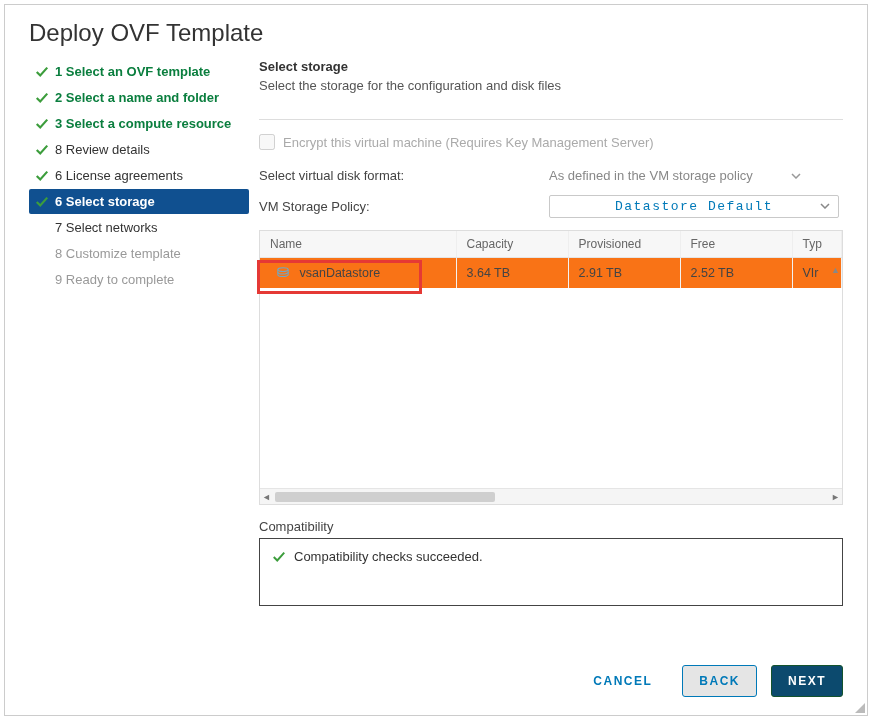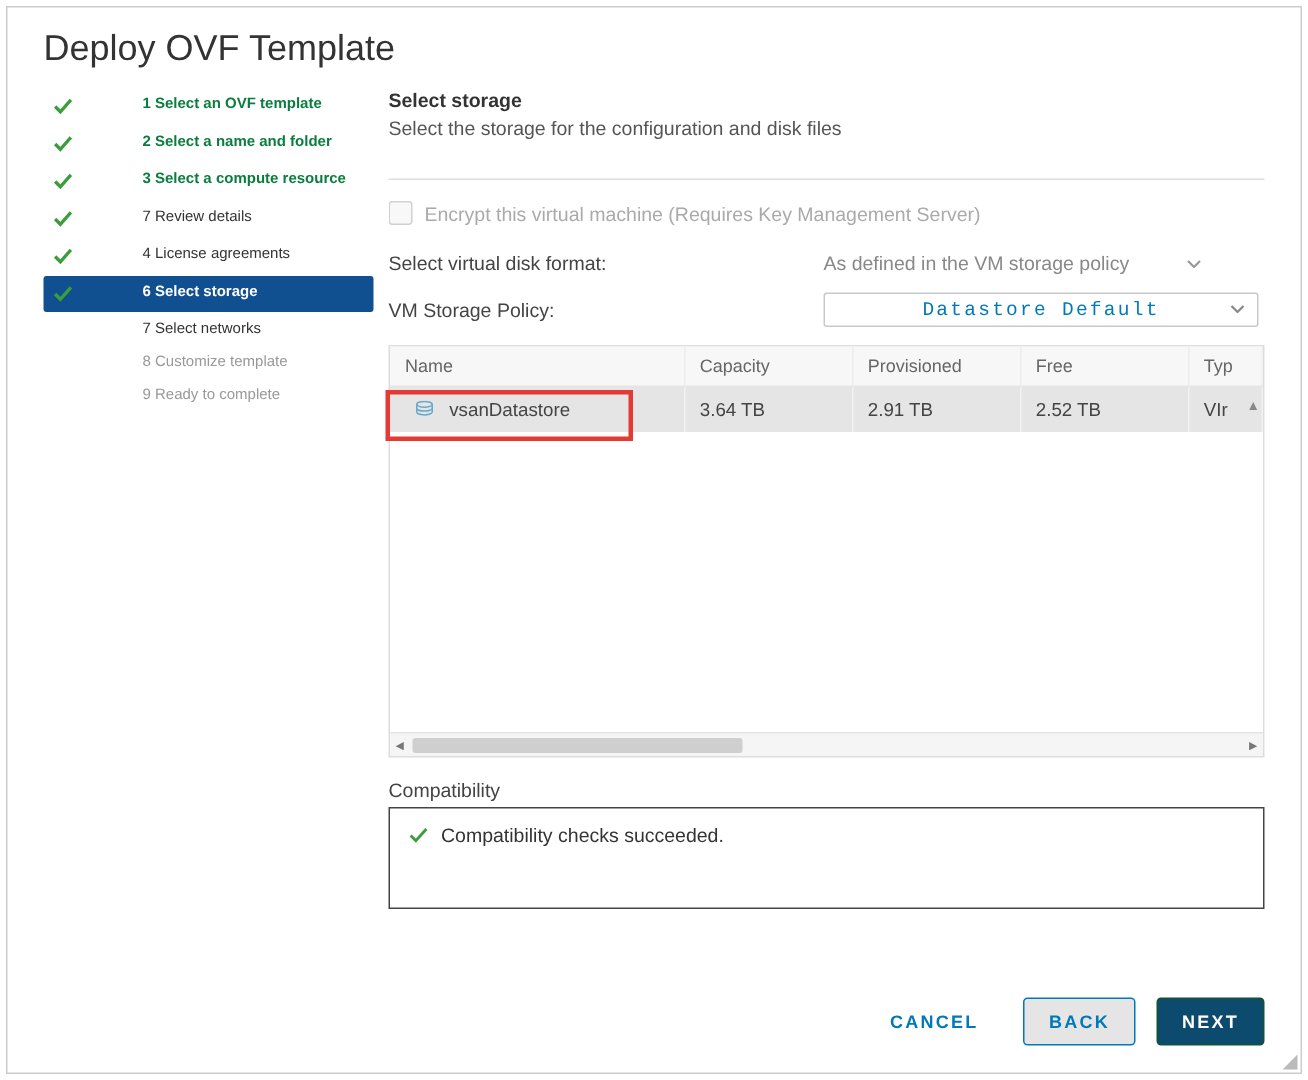--- a/index.html
+++ b/index.html
@@ -36,13 +36,12 @@
     }
     .step {
       display: flex;
-      align-items: flex-start;
+      align-items: flex-end;
       padding: 5px 8px 5px 6px;
-      font-size: 10px;
+      font-size: 13px;
       cursor: pointer;
       border-radius: 2px;
       margin-bottom: 1px;
-      gap: 40px;
     }
     .step .step-check {
       width: 14px;

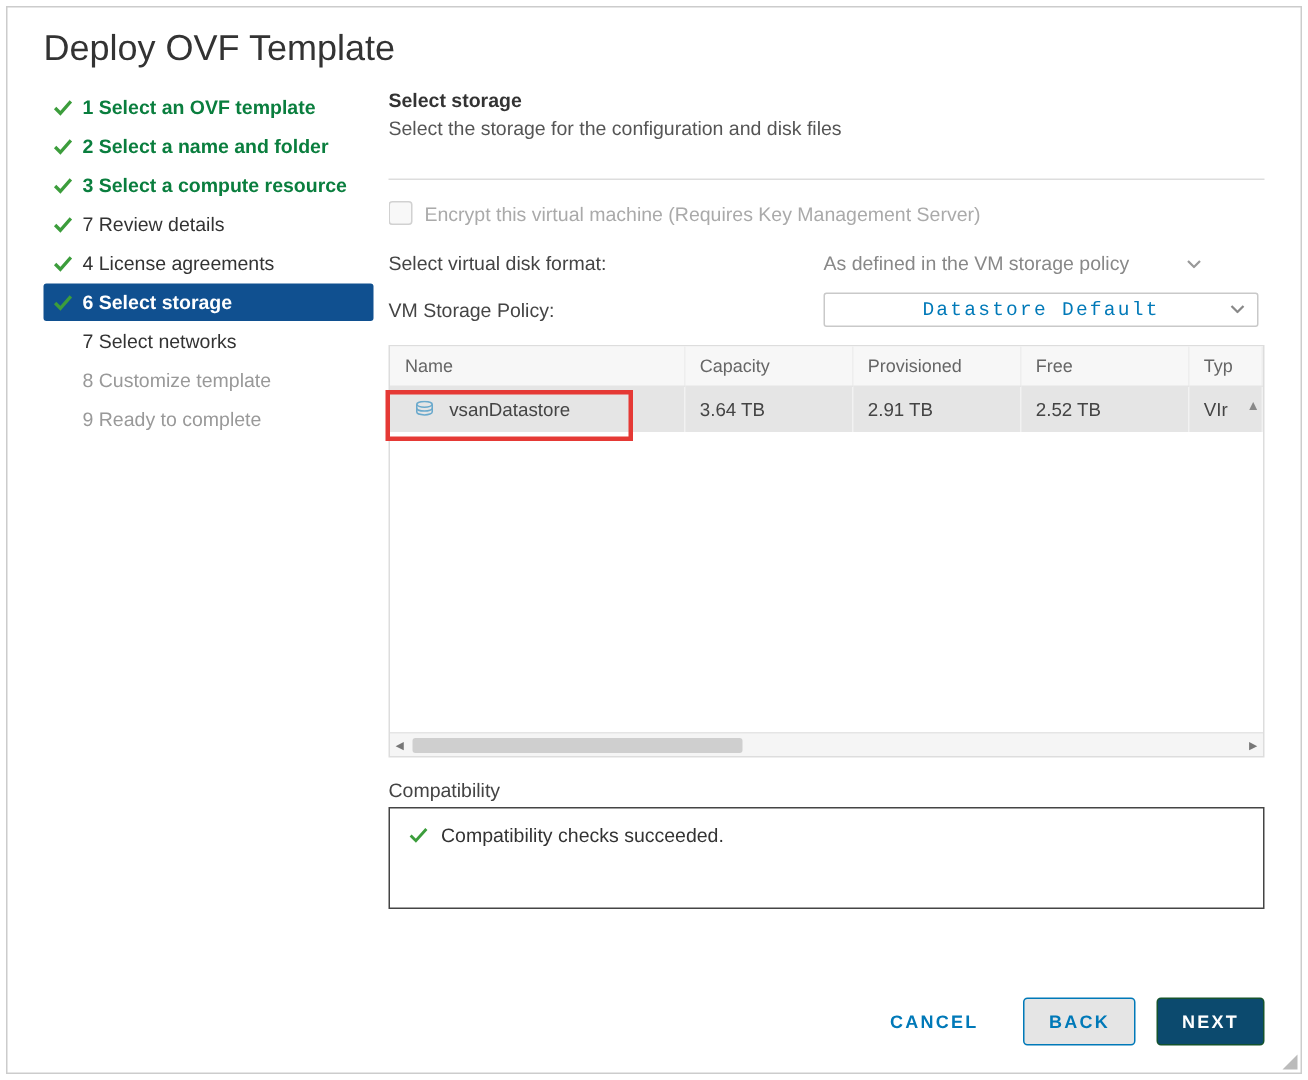--- a/index.html
+++ b/index.html
@@ -263,7 +263,7 @@
         <svg class="step-check" viewBox="0 0 16 16">
             <path fill="none" stroke="#3c9d3c" stroke-width="2.5" d="M2 8 L6 12 L14 3"></path>
           </svg>
-        <span class="step-label">7 Review details</span>
+        <span class="step-label">8 Review details</span>
       </div>
       <div class="step completed plain">
         <svg class="step-check" viewBox="0 0 16 16">

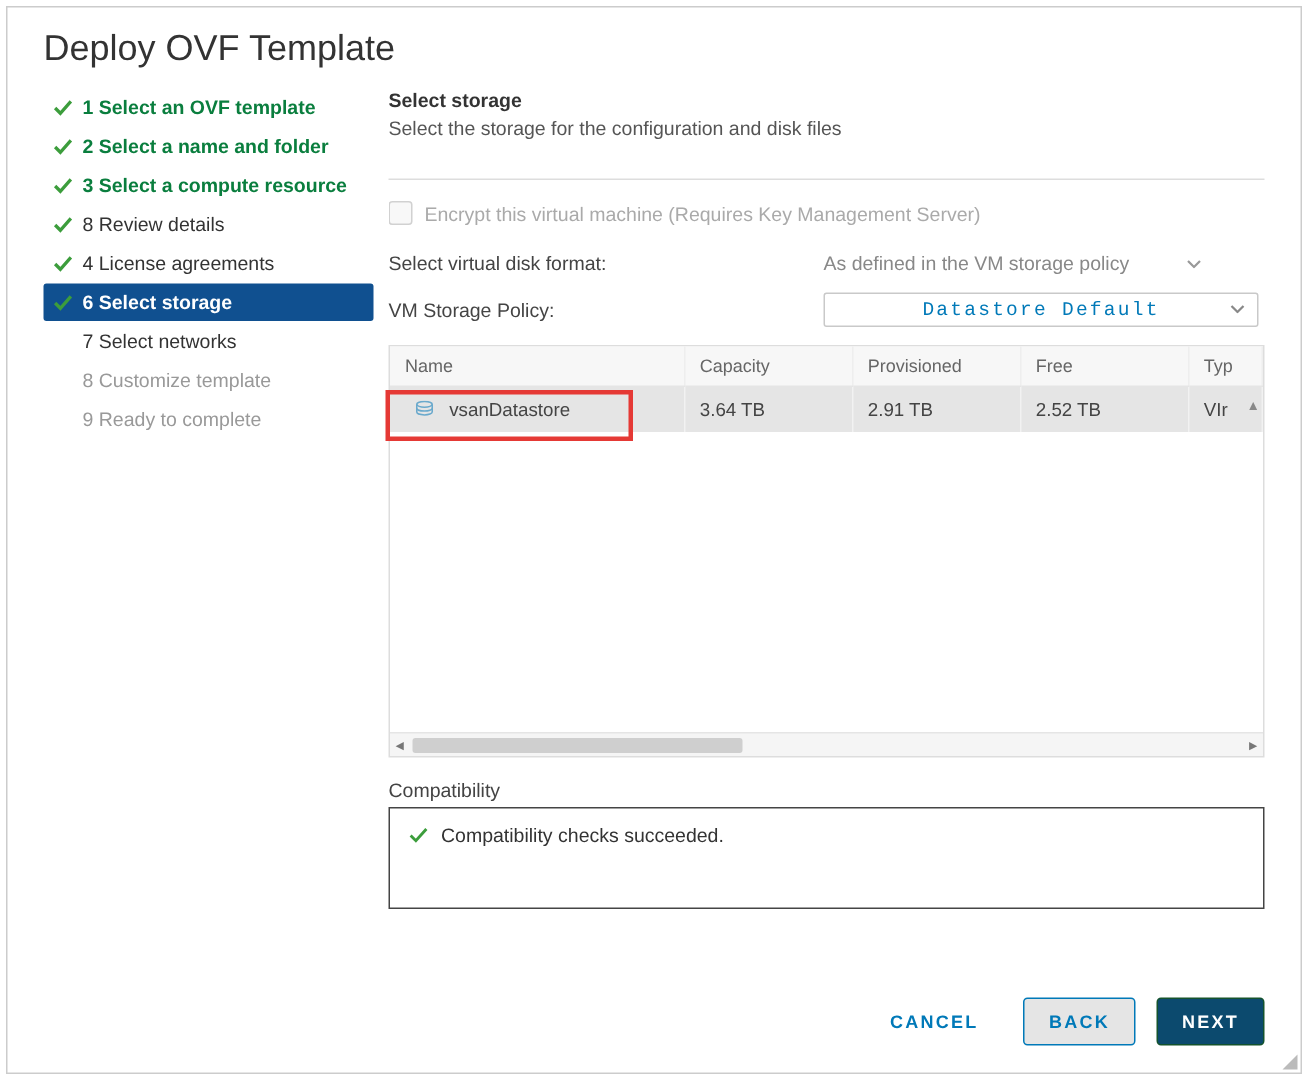--- a/index.html
+++ b/index.html
@@ -269,7 +269,7 @@
         <svg class="step-check" viewBox="0 0 16 16">
             <path fill="none" stroke="#3c9d3c" stroke-width="2.5" d="M2 8 L6 12 L14 3"></path>
           </svg>
-        <span class="step-label">4 License agreements</span>
+        <span class="step-label">6 License agreements</span>
       </div>
       <div class="step active">
         <svg class="step-check" viewBox="0 0 16 16">

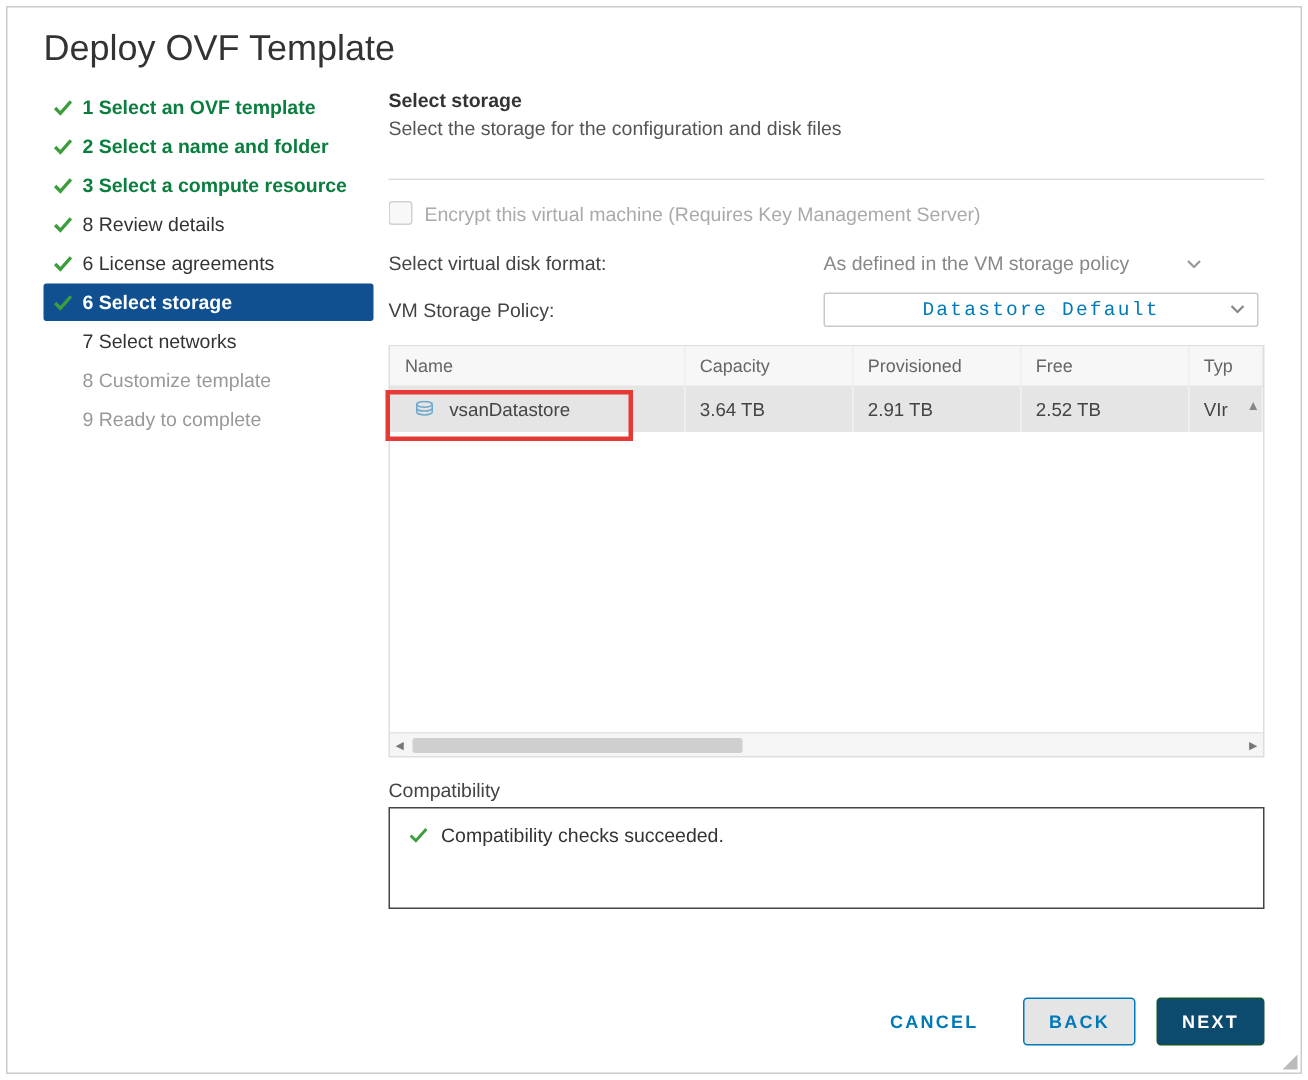--- a/index.html
+++ b/index.html
@@ -148,7 +148,7 @@
       font-size: 12.5px;
       color: #444;
       border-right: 1px solid #f2f2f2;
-      background: #e5e5e5;
+      background: #f97316;
     }
     .tbl td:first-child { padding-left: 16px; }
     .ds-icon {

